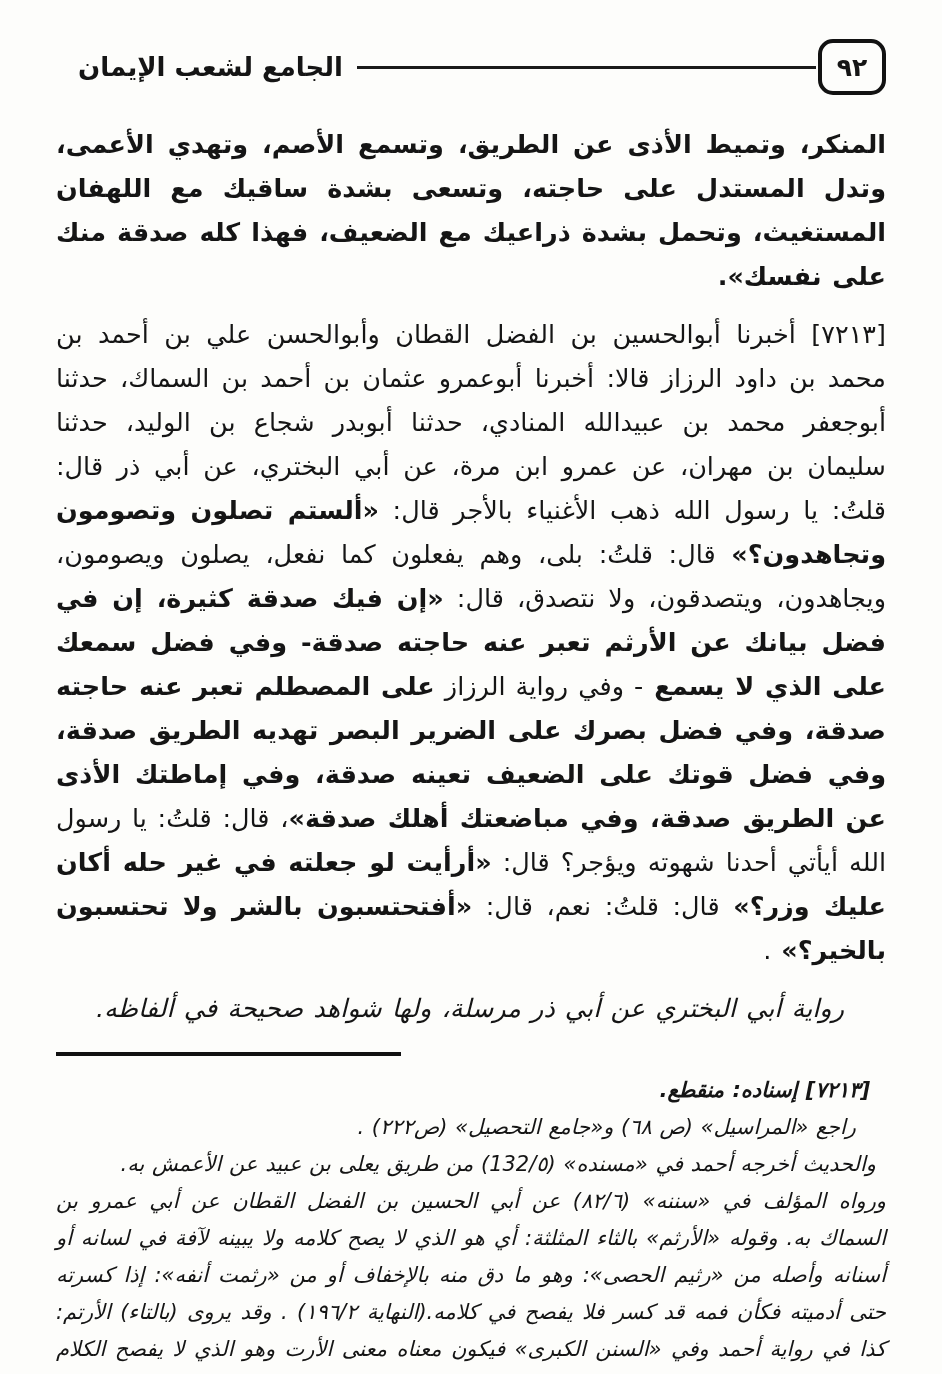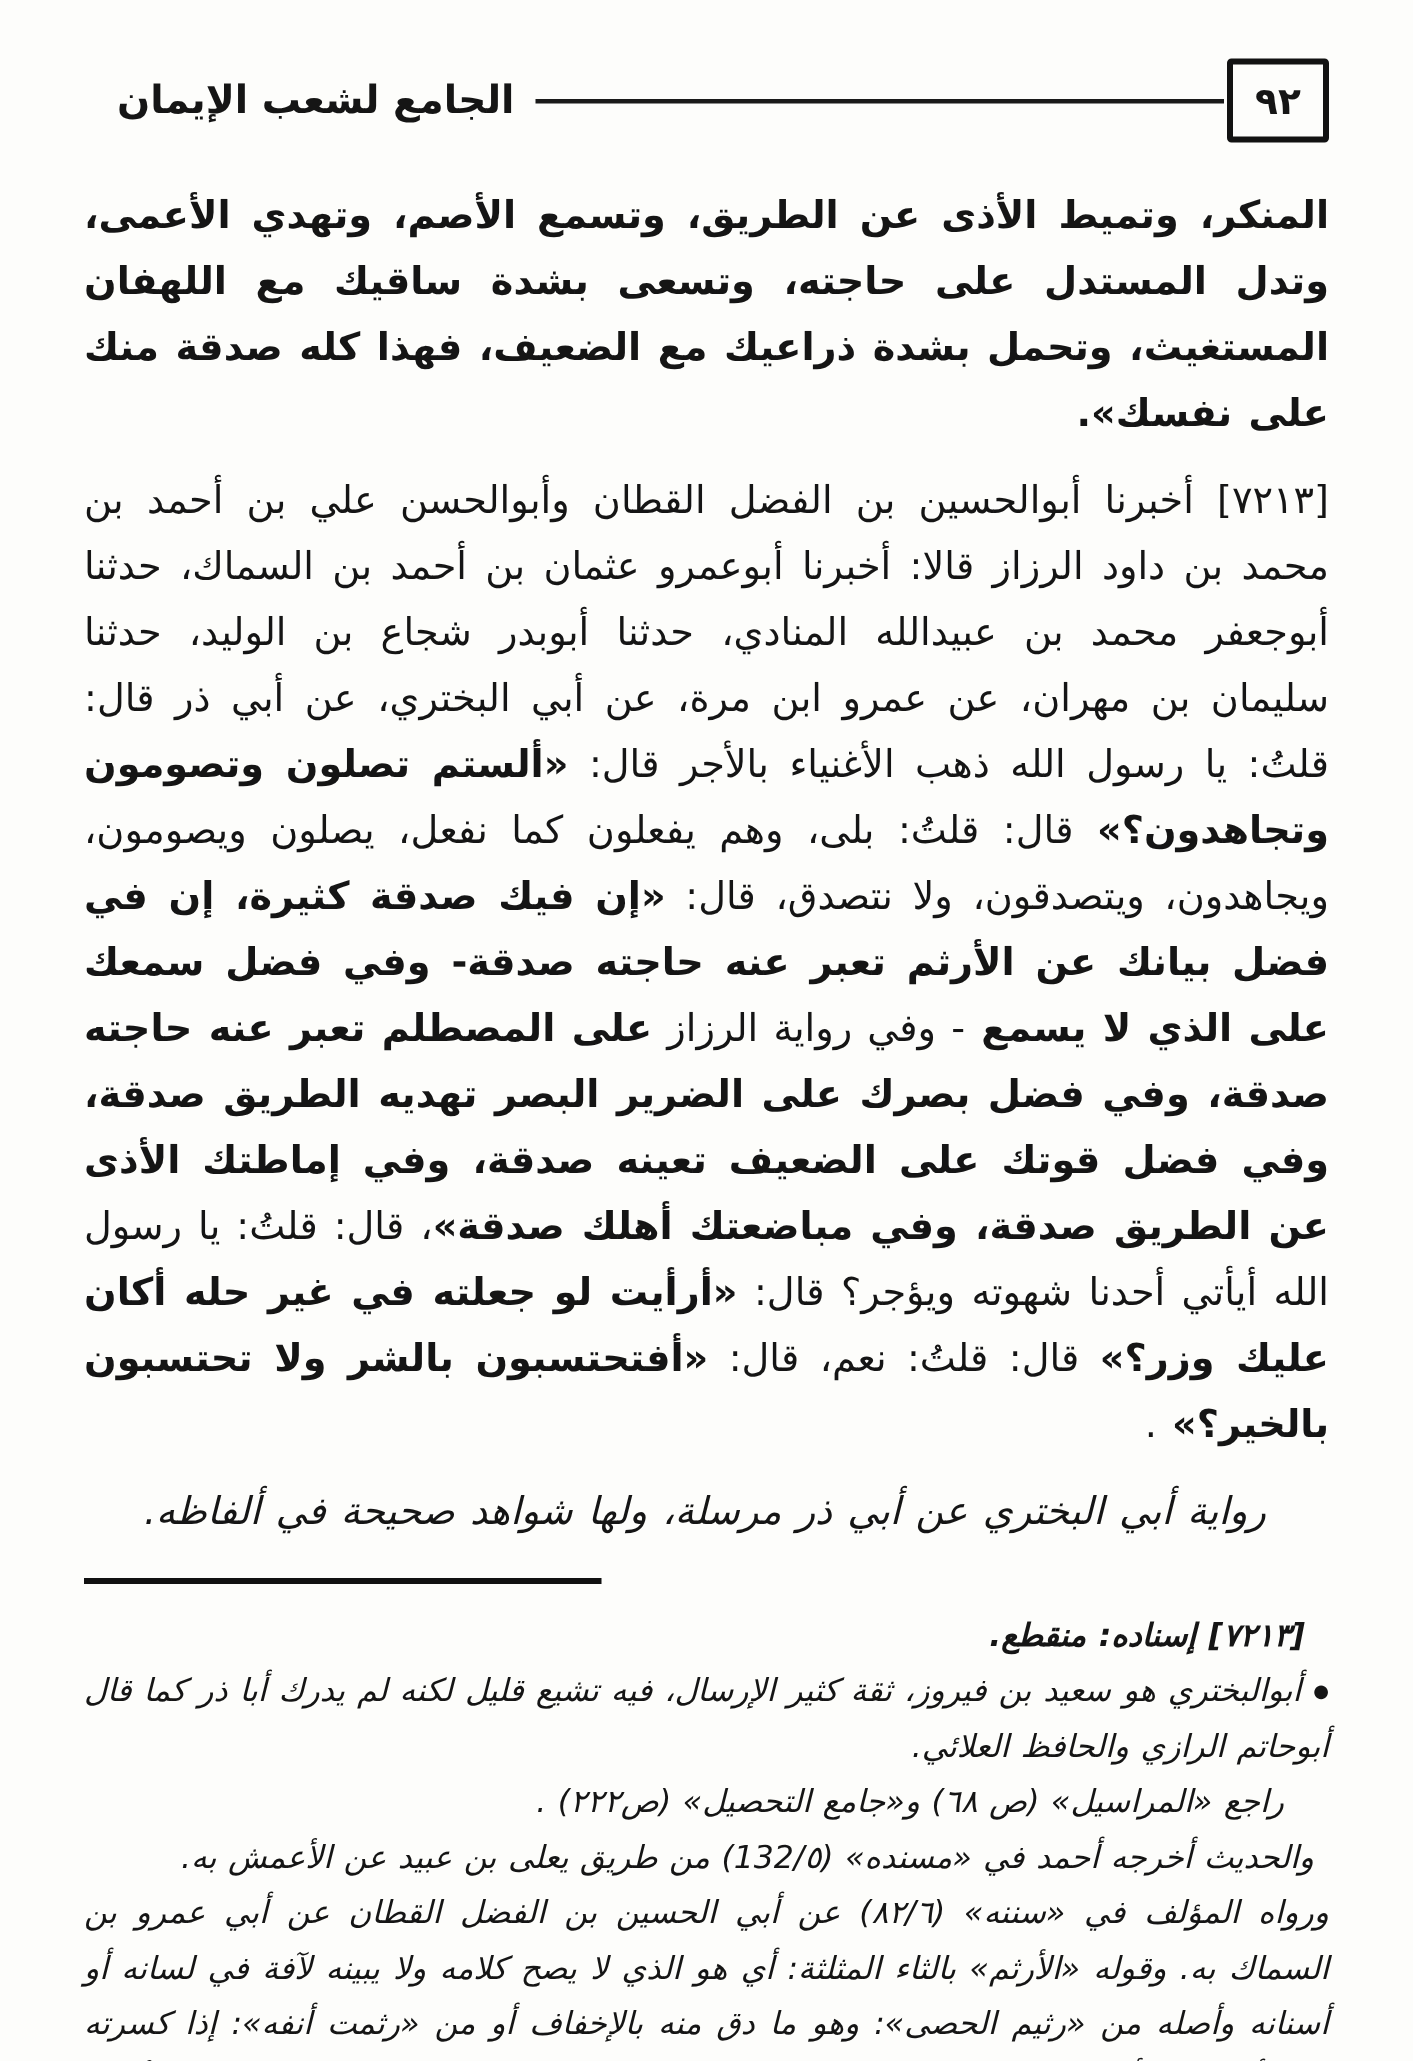--- a/index.html
+++ b/index.html
@@ -32,7 +32,7 @@
     width: 60px;
     height: 48px;
     border: 4px solid #121212;
-    border-radius: 3px;
+    border-radius: 15px;
     display: flex;
     align-items: center;
     justify-content: center;

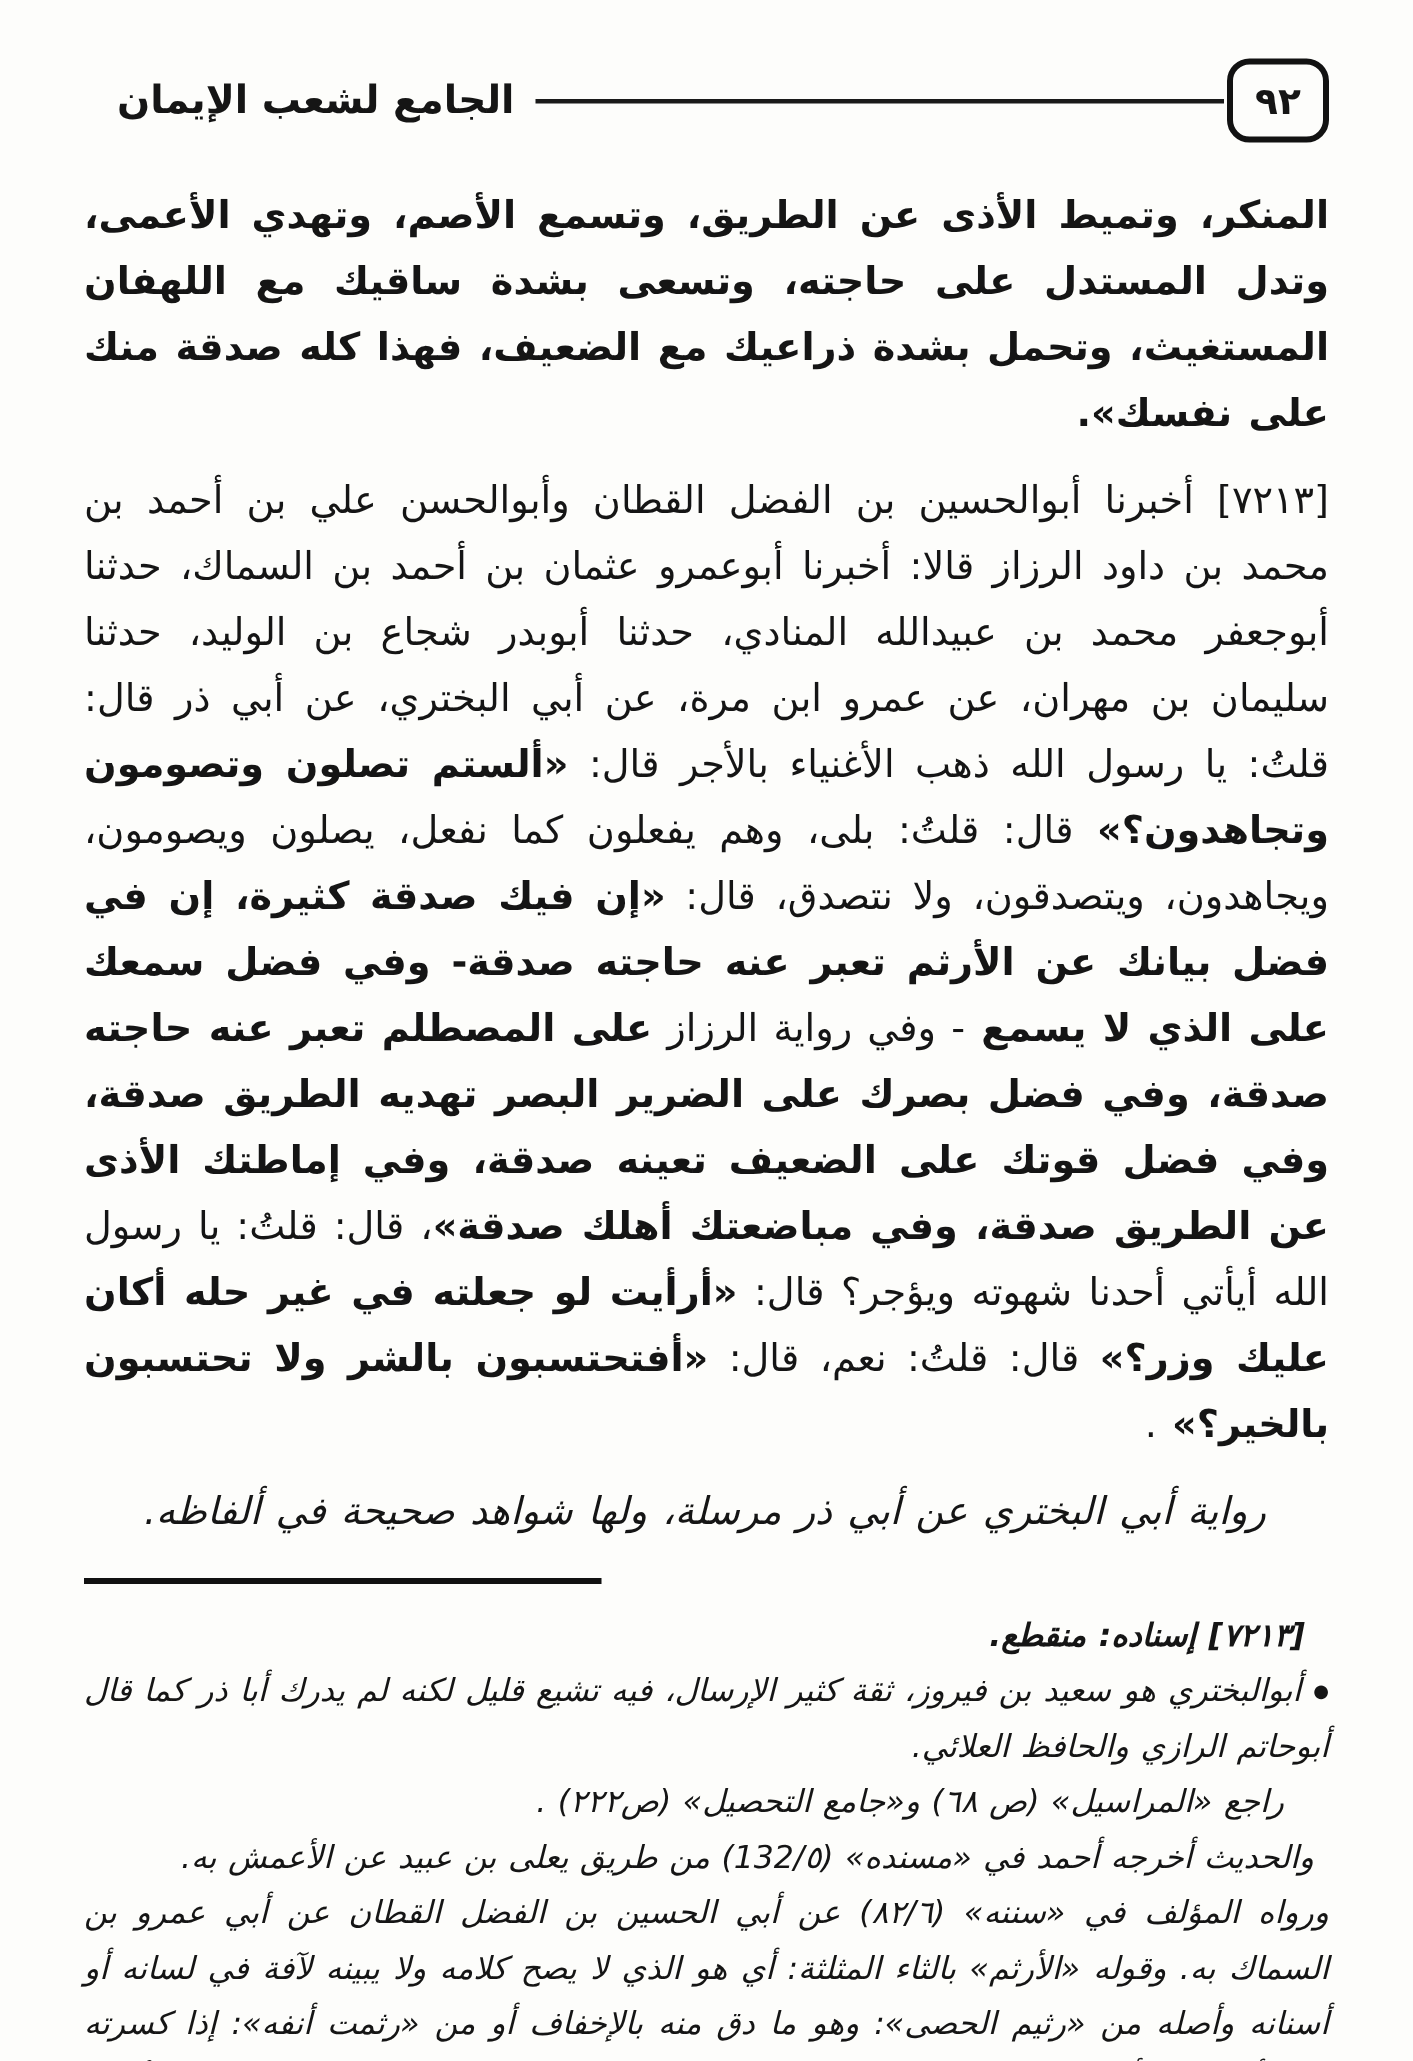--- a/index.html
+++ b/index.html
@@ -113,7 +113,6 @@
 
   <div class="footnotes">
       <p style="text-indent: 16px;"><span class="seg seg-b">[٧٢١٣] إسناده: منقطع.</span></p>
-      <p><span class="bullet">●</span><span class="seg">أبوالبختري هو سعيد بن فيروز، ثقة كثير الإرسال، فيه تشيع قليل لكنه لم يدرك أبا ذر كما قال أبوحاتم الرازي والحافظ العلائي.</span></p>
       <p style="text-indent: 30px;"><span class="seg">راجع «المراسيل» (ص ٦٨) و«جامع التحصيل» (ص٢٢٢) .</span></p>
       <p style="text-indent: 10px;"><span class="seg">والحديث أخرجه أحمد في «مسنده» (132/٥) من طريق يعلى بن عبيد عن الأعمش به.</span></p>
       <p><span class="seg">ورواه المؤلف في «سننه» (٨٢/٦) عن أبي الحسين بن الفضل القطان عن أبي عمرو بن السماك به. وقوله «الأرثم» بالثاء المثلثة: أي هو الذي لا يصح كلامه ولا يبينه لآفة في لسانه أو أسنانه وأصله من «رثيم الحصى»: وهو ما دق منه بالإخفاف أو من «رثمت أنفه»: إذا كسرته حتى أدميته فكأن فمه قد كسر فلا يفصح في كلامه.(النهاية ١٩٦/٢) . وقد يروى (بالتاء) الأرتم: كذا في رواية أحمد وفي «السنن الكبرى» فيكون معناه معنى الأرت وهو الذي لا يفصح الكلام ولا يصححه ولا يبينه. راجع «النهاية» (١٩٤/٢).</span></p>

